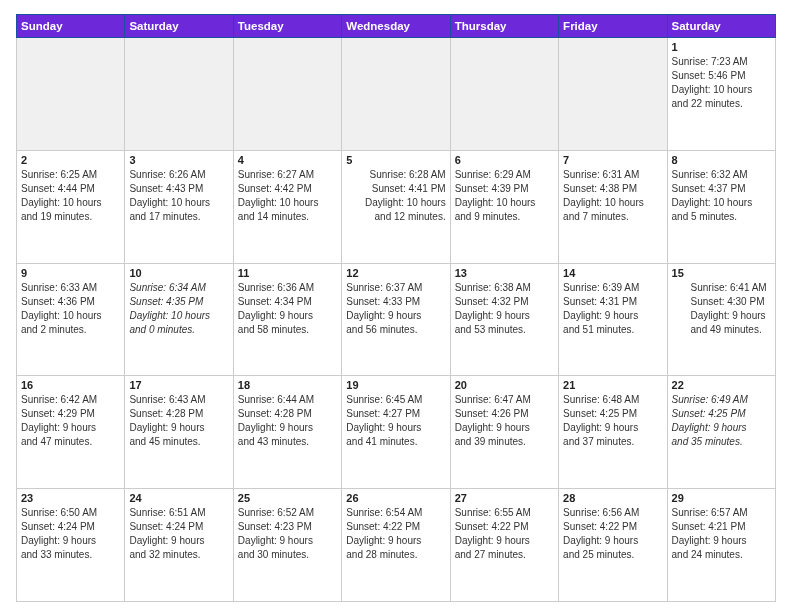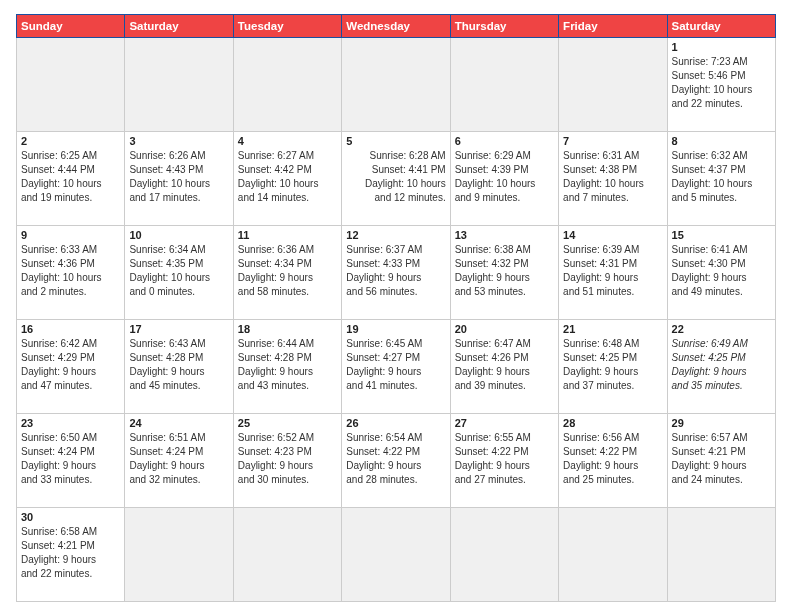--- a/index.html
+++ b/index.html
@@ -50,7 +50,7 @@
       table-layout: fixed;
     }
     .calendar th {
-      background: #ef4444;
+      background: #6d28d9;
       color: #fff;
       font-size: 11.5px;
       font-weight: bold;

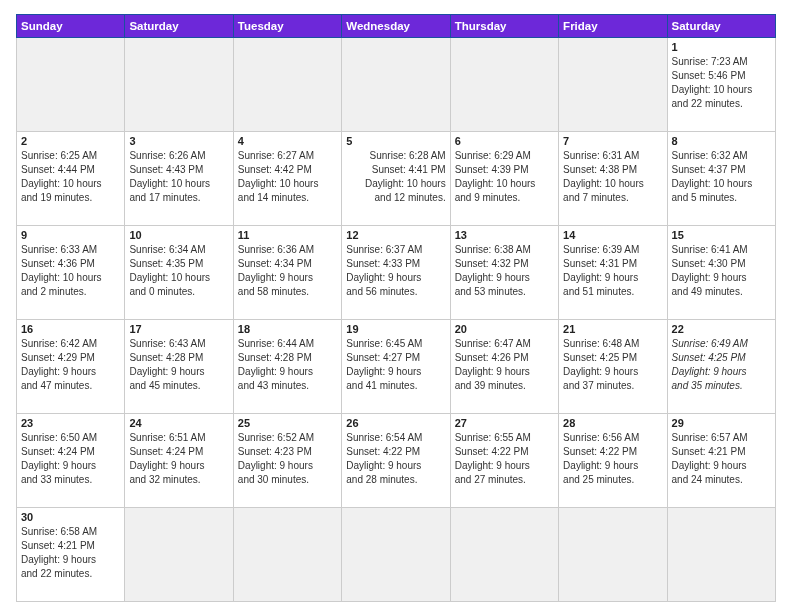--- a/index.html
+++ b/index.html
@@ -177,7 +177,7 @@
           </td>
           <td>
             <span class="day-number">10</span>
-            <div class="day-info" style="white-space: pre-line;">Sunrise: 6:34 AM
+            <div class="day-info" style="white-space: pre-line; font-style: italic;">Sunrise: 6:34 AM
 Sunset: 4:35 PM
 Daylight: 10 hours
 and 0 minutes.</div>

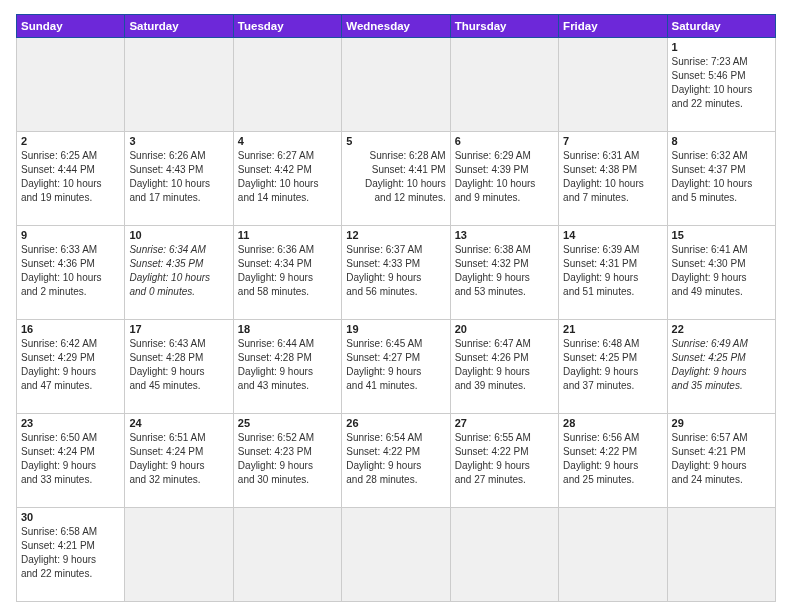--- a/index.html
+++ b/index.html
@@ -212,7 +212,7 @@
           </td>
           <td>
             <span class="day-number">15</span>
-            <div class="day-info" style="white-space: pre-line;">Sunrise: 6:41 AM
+            <div class="day-info" style="white-space: pre-line; margin-left: 19px;">Sunrise: 6:41 AM
 Sunset: 4:30 PM
 Daylight: 9 hours
 and 49 minutes.</div>

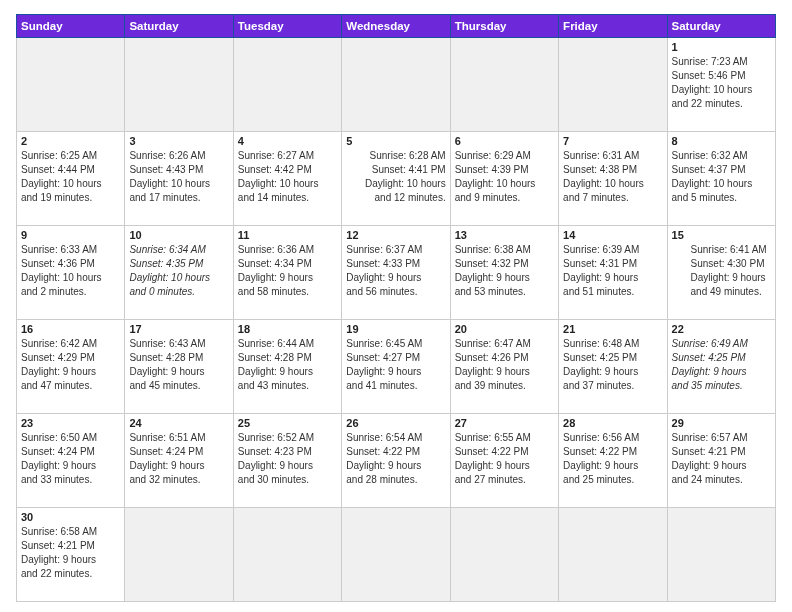--- a/index.html
+++ b/index.html
@@ -320,21 +320,6 @@
 and 24 minutes.</div>
           </td>
         </tr>
-        <tr>
-          <td>
-            <span class="day-number">30</span>
-            <div class="day-info" style="white-space: pre-line;">Sunrise: 6:58 AM
-Sunset: 4:21 PM
-Daylight: 9 hours
-and 22 minutes.</div>
-          </td>
-          <td class="empty"></td>
-          <td class="empty"></td>
-          <td class="empty"></td>
-          <td class="empty"></td>
-          <td class="empty"></td>
-          <td class="empty"></td>
-        </tr>
       </tbody>
   </table>
 </div>

